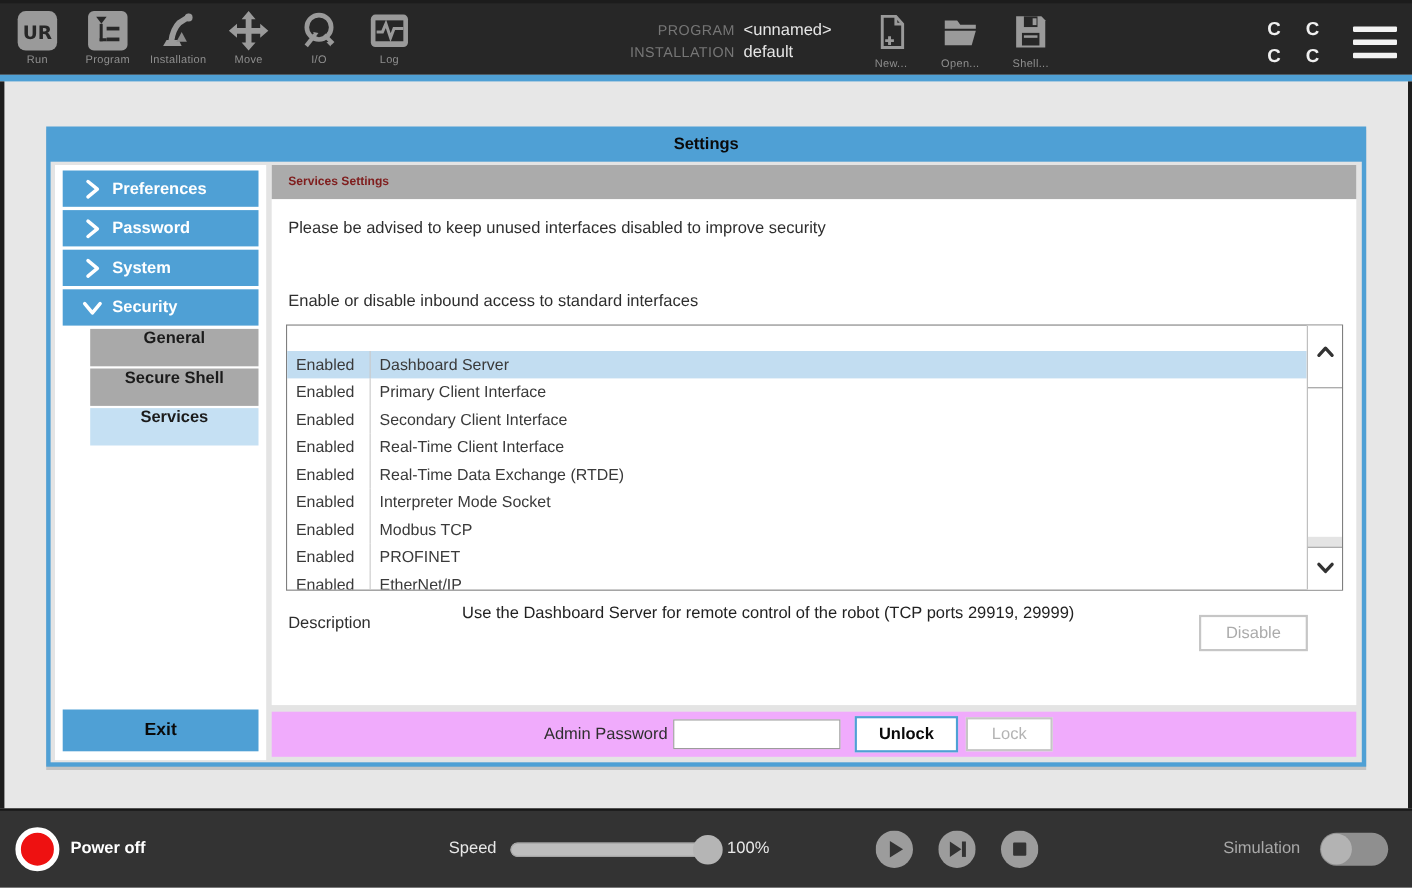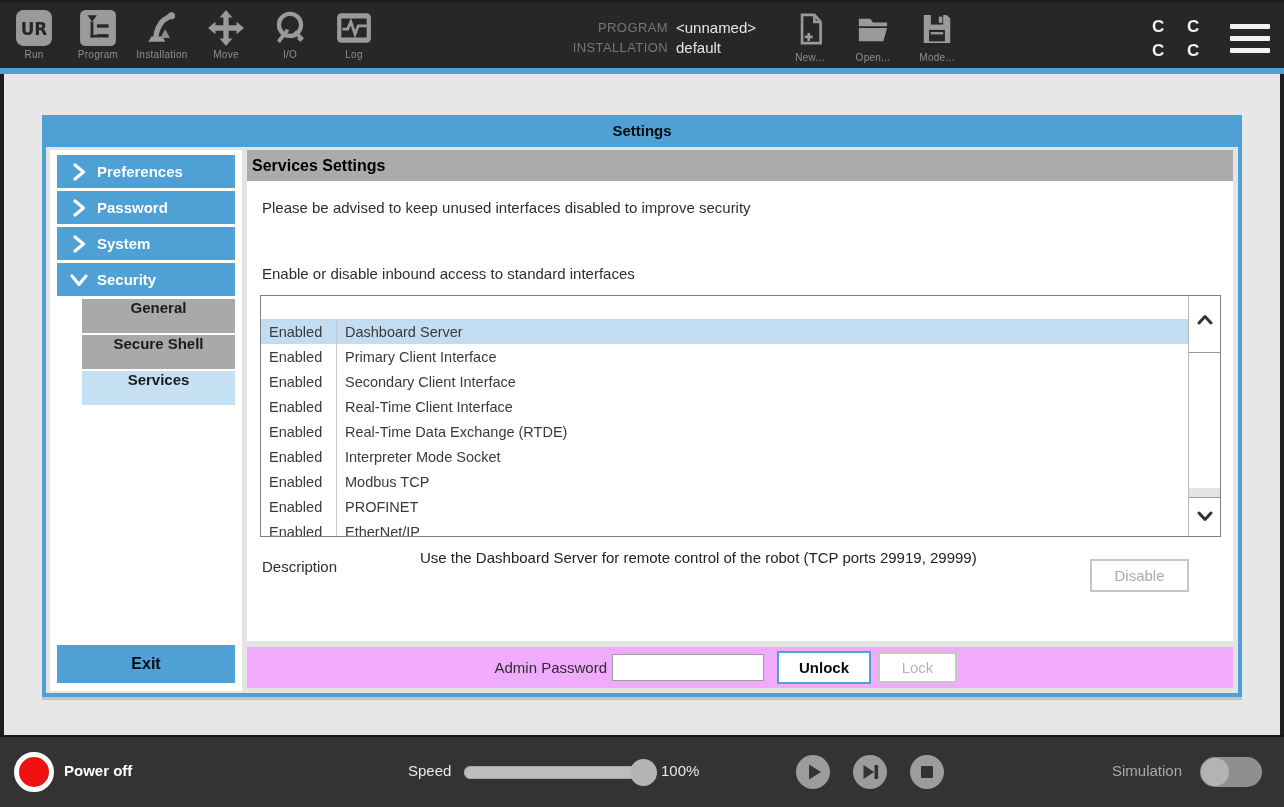--- a/index.html
+++ b/index.html
@@ -193,7 +193,7 @@
             <rect x="10" y="21.5" width="14" height="2.6" fill="#9a9a9a"></rect>
           </svg>
       </span>
-      <div class="nav-label">Mode...</div>
+      <div class="nav-label">Shell...</div>
     </div>
 
     <div id="cc-marks">

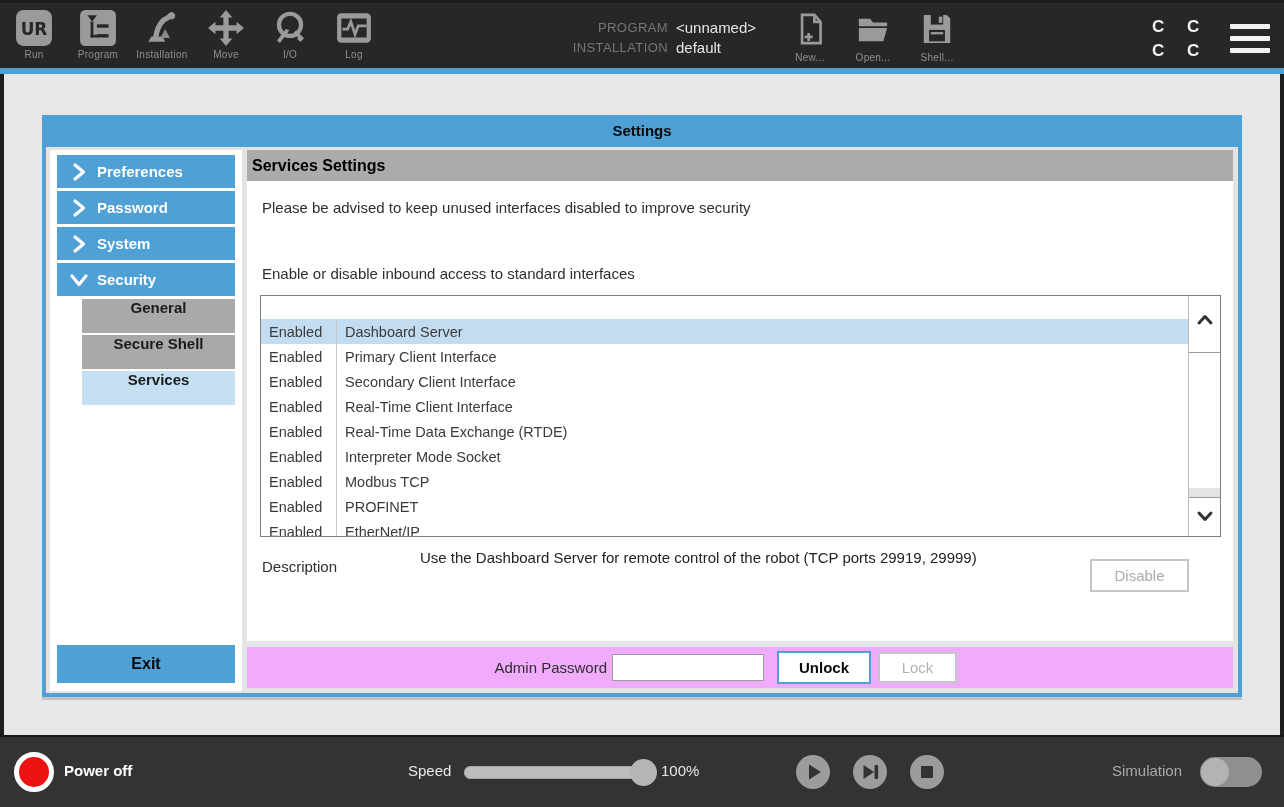--- a/index.html
+++ b/index.html
@@ -30,7 +30,7 @@
 
   
   #sidebar{position:absolute;left:4px;top:3px;width:192px;height:541px;background:#ffffff;}
-  .side-item{position:absolute;left:7px;width:178px;height:33px;background:#4fa0d5;color:#fff;font-weight:bold;font-size:15px;display:flex;align-items:center;padding-left:12px;box-sizing:border-box;cursor:pointer;}
+  .side-item{position:absolute;left:7px;width:178px;height:33px;background:#4fa0d5;color:#fff;font-weight:bold;font-size:15px;display:flex;align-items:center;padding-left:17px;box-sizing:border-box;cursor:pointer;}
   .side-item .chev{width:20px;height:20px;margin-right:8px;flex:0 0 auto;}
   .sub-item{position:absolute;left:32px;width:153px;height:34px;background:#a9a9a9;color:#1b1b1b;font-weight:bold;font-size:15px;display:flex;align-items:flex-start;justify-content:center;cursor:pointer;}
   .sub-item.selected{background:#c5e0f3;}

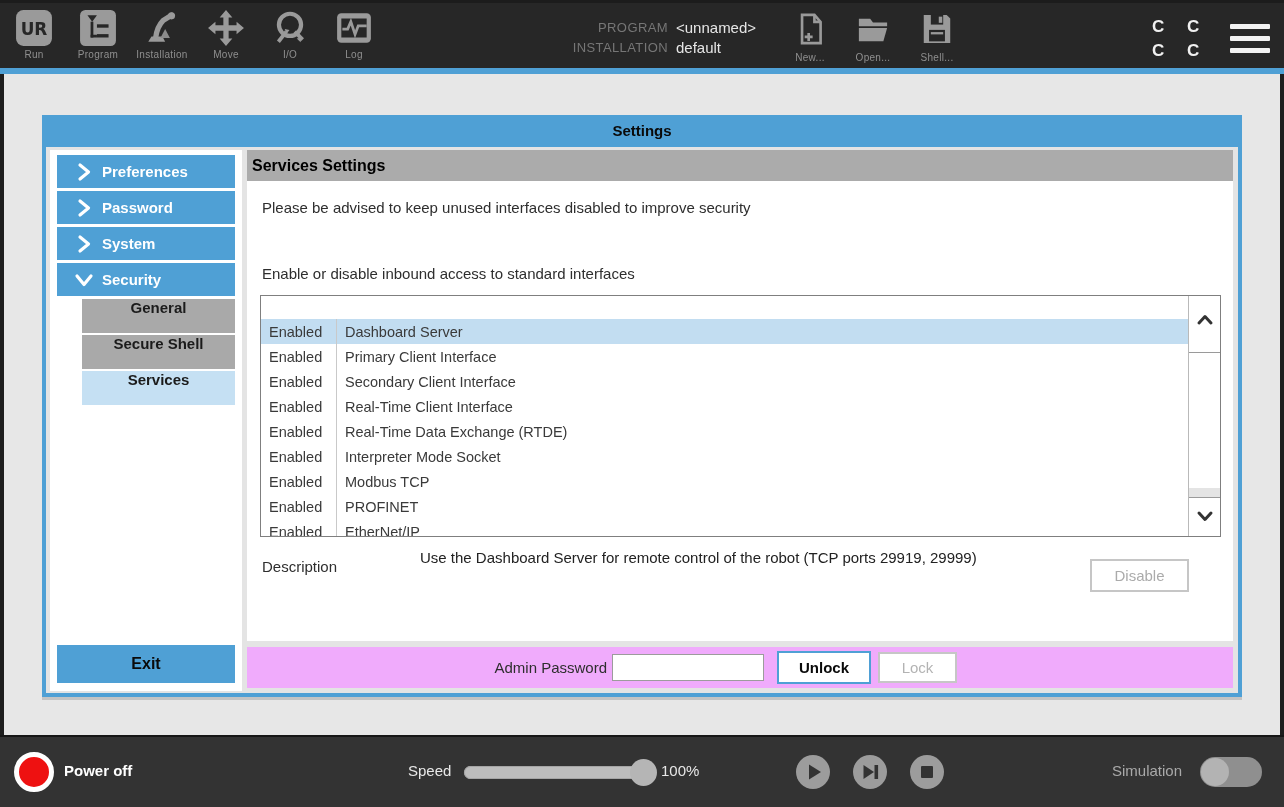--- a/index.html
+++ b/index.html
@@ -38,7 +38,7 @@
 
   
   #main-panel{position:absolute;left:201px;top:3px;width:986px;height:491px;background:#ffffff;}
-  #main-heading{position:absolute;left:0;top:0;width:100%;height:31px;background:#ababab;line-height:31px;padding-left:5px;box-sizing:border-box;font-size:16px;font-weight:bold;color:#000000;}
+  #main-heading{position:absolute;left:0;top:0;width:100%;height:31px;background:#ababab;line-height:31px;padding-left:15px;box-sizing:border-box;font-size:11px;font-weight:bold;color:#7f1d1d;}
   .body-text{position:absolute;left:15px;font-size:15px;color:#2e2e2e;line-height:20px;}
 
   

